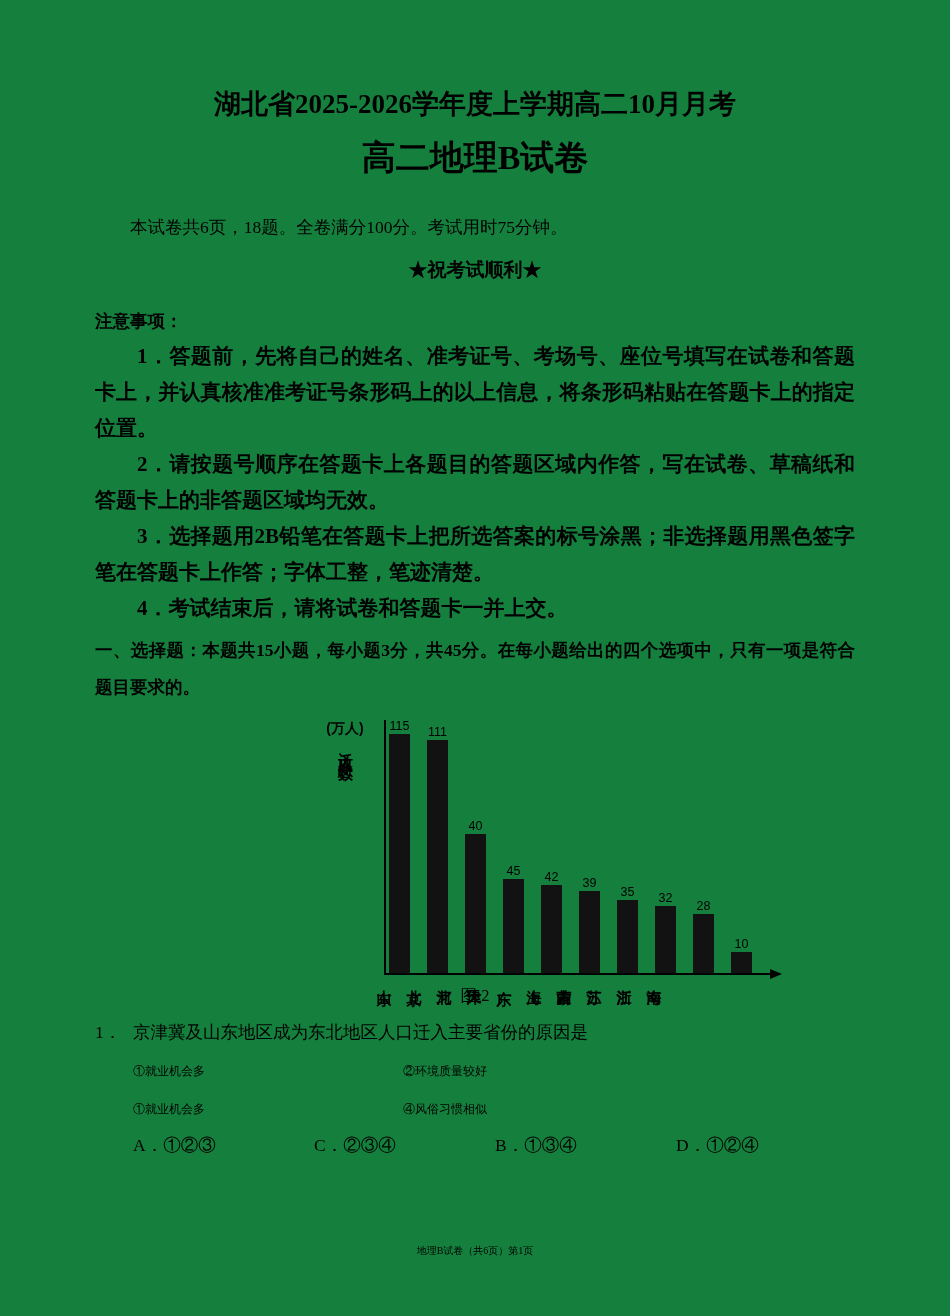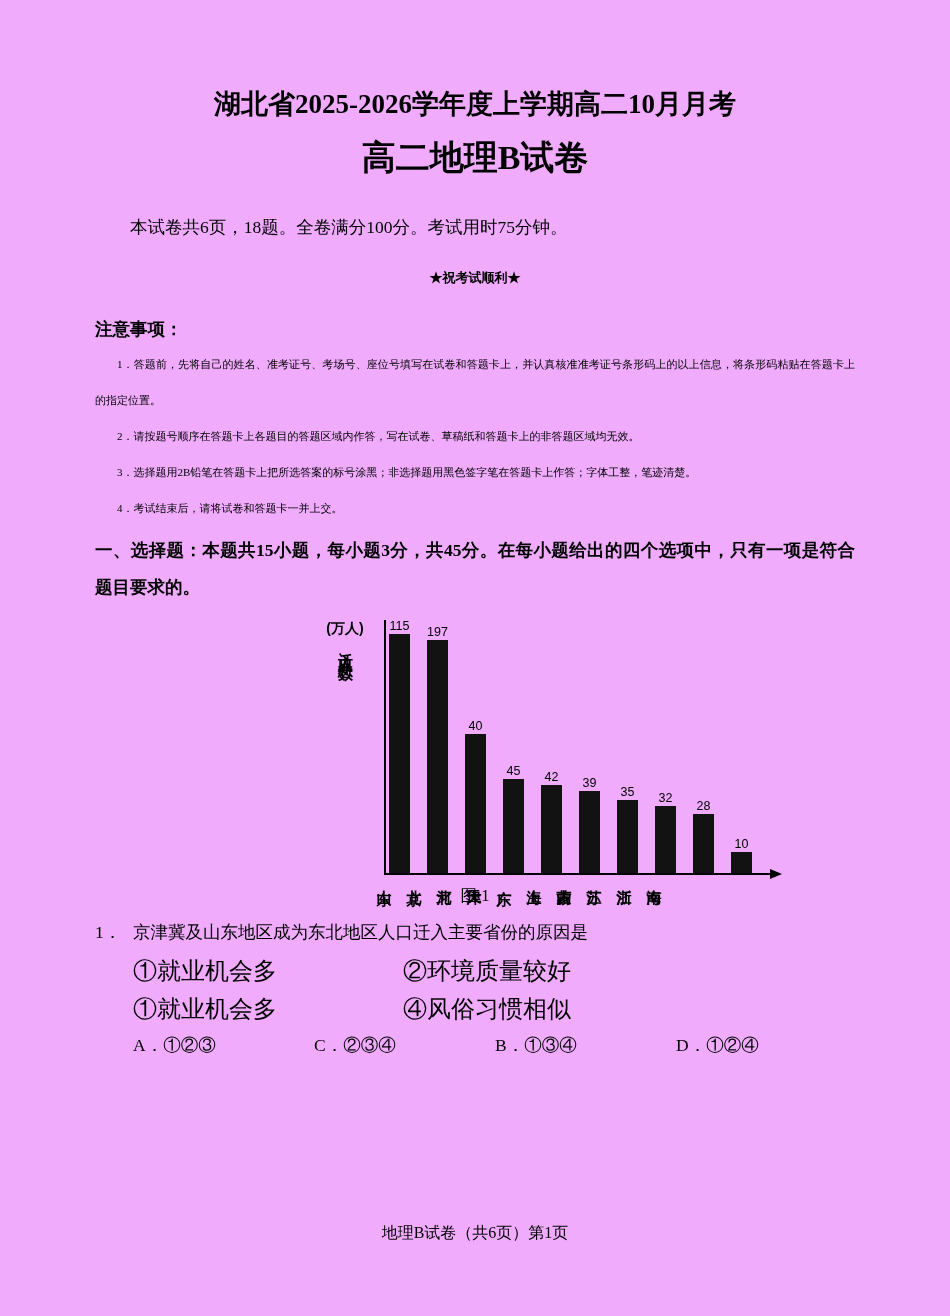--- a/index.html
+++ b/index.html
@@ -5,7 +5,7 @@
   html,body { margin:0; padding:0; background:#ffffff; }
   body { width:950px; font-family:"Liberation Serif","DejaVu Serif",serif; color:#000; }
   .page { position:relative; width:950px; height:1316px; box-sizing:border-box;
-          padding:0 95px; overflow:hidden; background:#f0abfc; }
+          padding:0 95px; overflow:hidden; background:#15803d; }
 
   .title1 { margin:86px 0 0; text-align:center; font-size:27px; font-weight:bold; line-height:36px; }
   .title2 { margin:12px 0 0; text-align:center; font-size:34px; font-weight:bold; line-height:48px; }

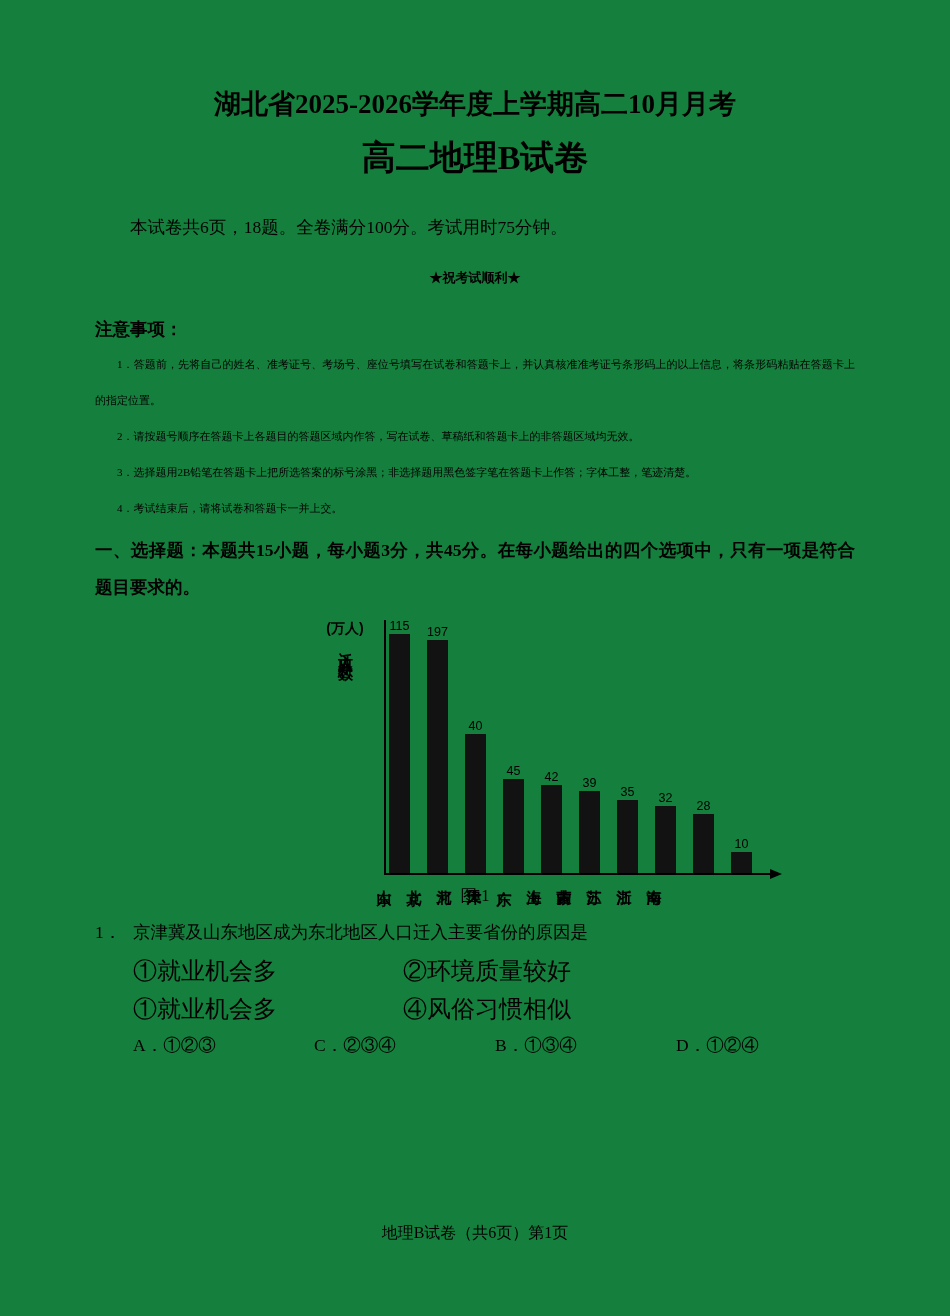--- a/index.html
+++ b/index.html
@@ -10,7 +10,7 @@
   .title1 { margin:86px 0 0; text-align:center; font-size:27px; font-weight:bold; line-height:36px; }
   .title2 { margin:12px 0 0; text-align:center; font-size:34px; font-weight:bold; line-height:48px; }
   .exam-info { margin:30px 0 0; font-size:17.5px; line-height:30px; text-indent:2em; }
-  .wish { margin:20px 0 0; text-align:center; font-size:13px; font-weight:bold; line-height:32px; }
+  .wish { margin:12px 0 0; text-align:center; font-size:19px; font-weight:bold; line-height:32px; }
 
   .notice-heading { margin:18px 0 0; font-size:17.5px; font-weight:bold; line-height:34px; }
   .para { margin:0; font-size:11px; line-height:36px; text-indent:2em; text-align:justify; }

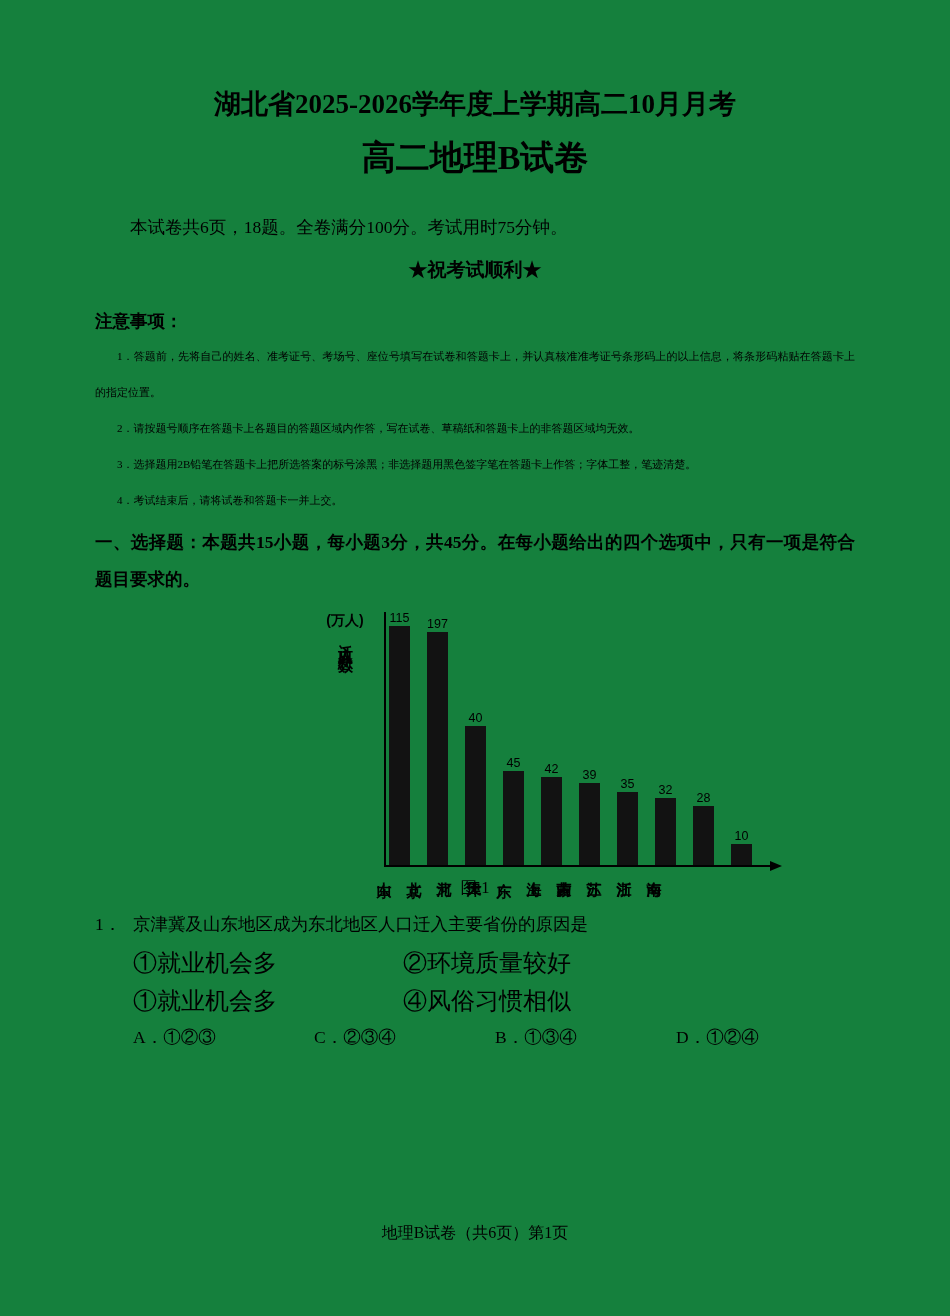--- a/index.html
+++ b/index.html
@@ -13,7 +13,7 @@
   .wish { margin:12px 0 0; text-align:center; font-size:19px; font-weight:bold; line-height:32px; }
 
   .notice-heading { margin:18px 0 0; font-size:17.5px; font-weight:bold; line-height:34px; }
-  .para { margin:0; font-size:11px; line-height:36px; text-indent:2em; text-align:justify; }
+  .para { margin:0; font-size:21px; line-height:36px; text-indent:2em; text-align:justify;font-weight:bold; }
 
   .section-heading { margin:6px 0 0; font-size:17.5px; font-weight:bold; line-height:37px; text-align:justify; }
   .stem { margin:0; font-size:17.5px; line-height:36px; text-indent:2em; text-align:justify; }

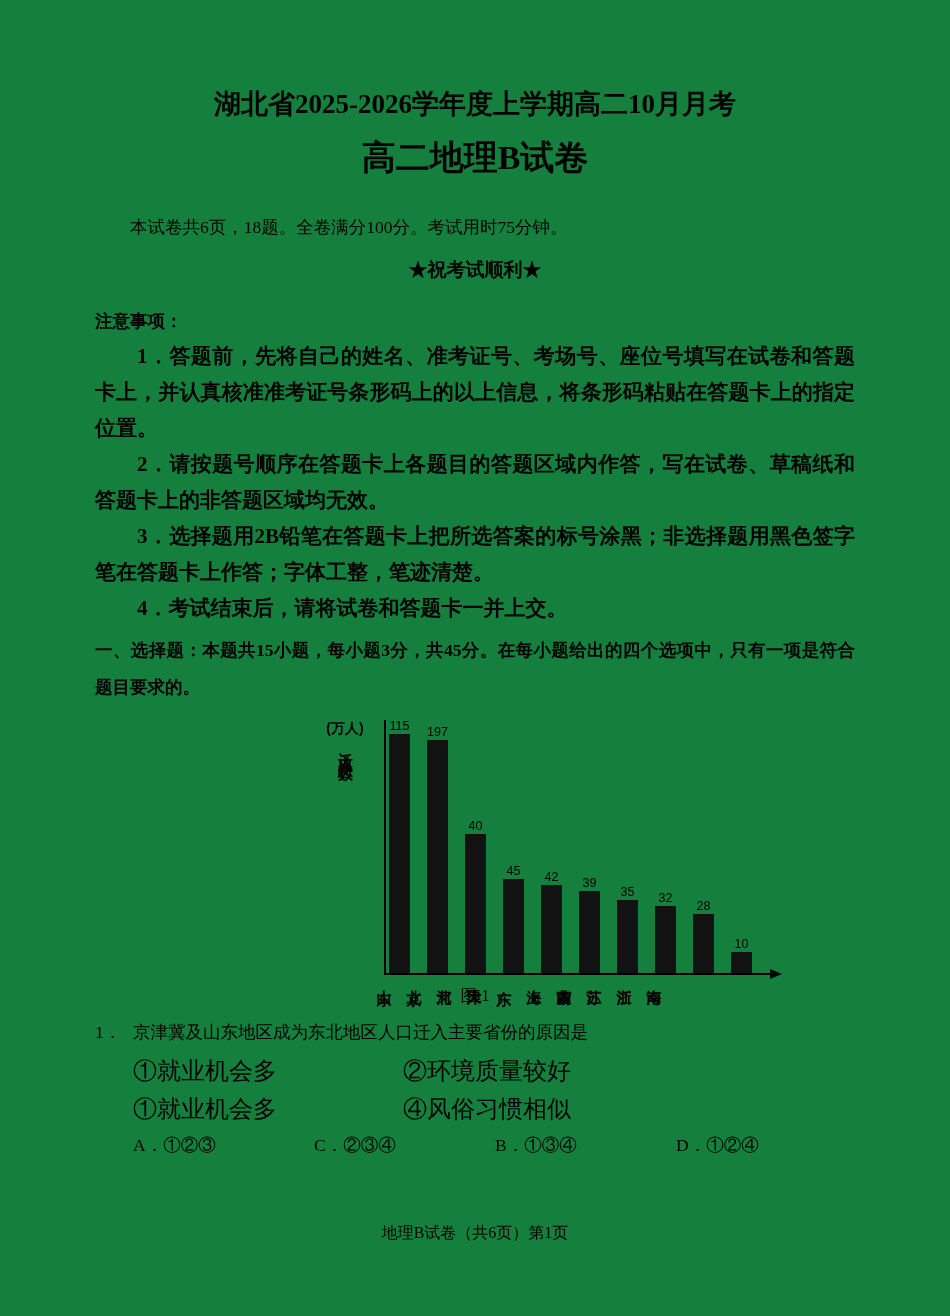--- a/index.html
+++ b/index.html
@@ -83,7 +83,7 @@
               <div class="bar" style="height: 241.5px; background: rgb(18, 18, 18);"></div>
             </div>
             <div class="bar-group">
-              <div class="bar-value">197</div>
+              <div class="bar-value">111</div>
               <div class="bar" style="height: 233.1px; background: rgb(18, 18, 18);"></div>
             </div>
             <div class="bar-group">

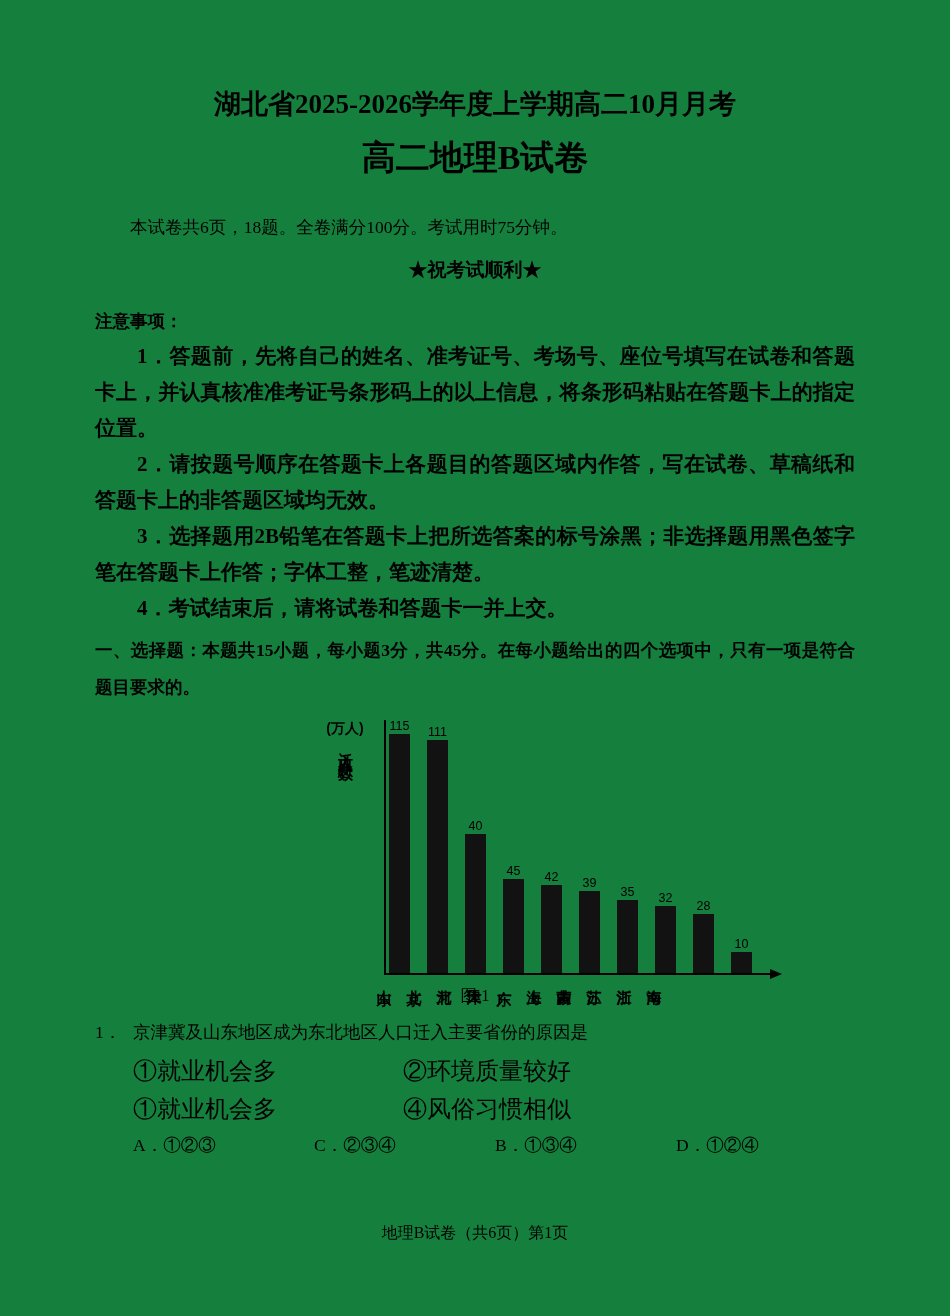--- a/index.html
+++ b/index.html
@@ -156,7 +156,7 @@
       </div>
   </div>
 
-  <div class="caption">图  1</div>
+  <div class="caption">图  2</div>
 
   <div class="q-line">
     <span class="q-num">1．</span>

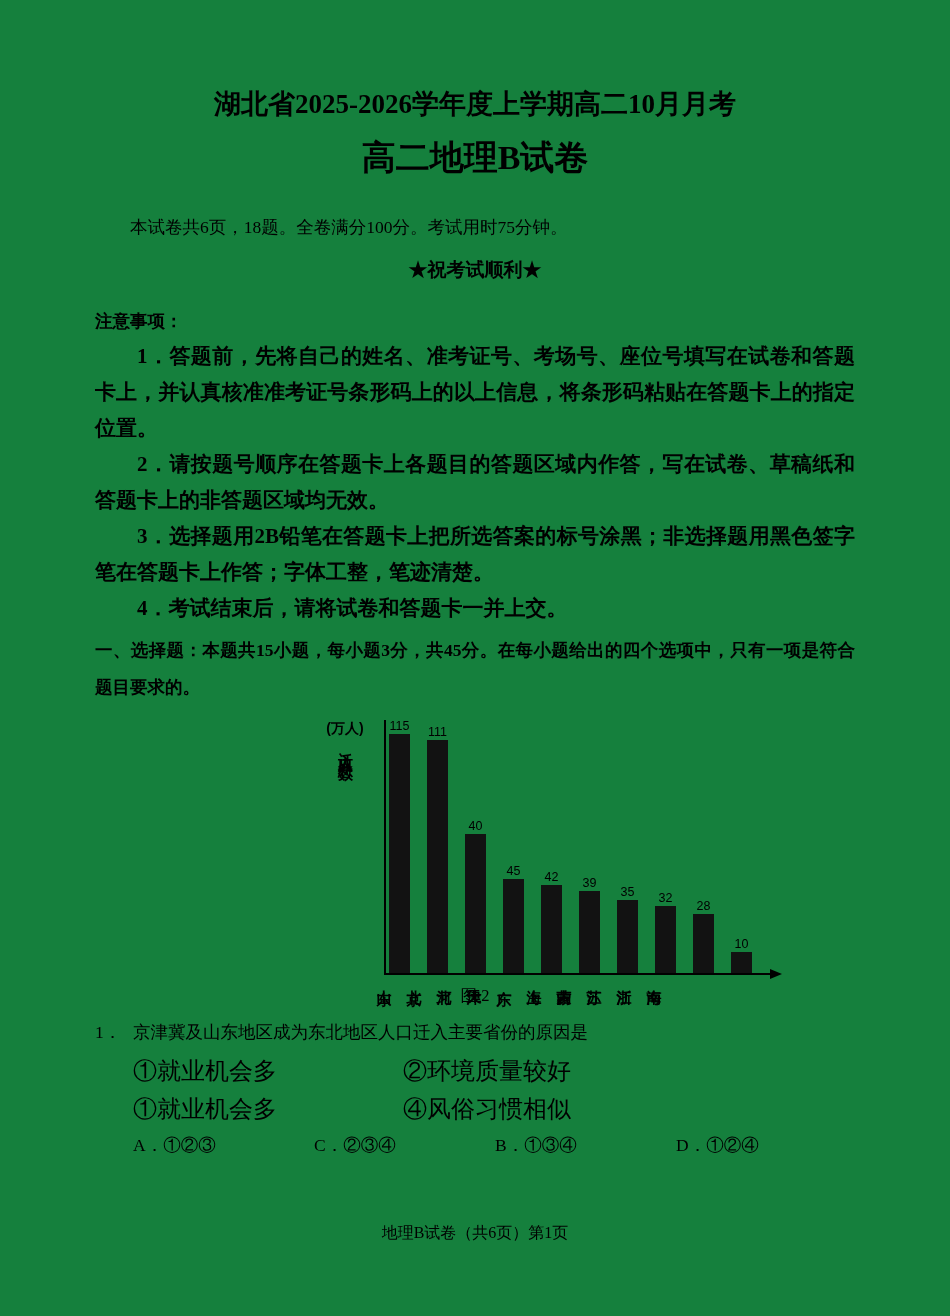--- a/index.html
+++ b/index.html
@@ -45,7 +45,7 @@
   .q-line { margin-top:8px; display:flex; font-size:17.5px; line-height:32px; }
   .q-num { width:38px; flex:0 0 38px; }
   .choices { margin-top:4px; padding-left:38px; }
-  .choice-row { display:flex; font-size:24px; line-height:38px; }
+  .choice-row { display:flex; font-size:12px; line-height:38px; }
   .choice-left { width:270px; flex:0 0 270px; }
   .abcd { margin-top:0; padding-left:38px; display:flex; font-size:17.5px; line-height:34px; }
   .abcd-item { width:181px; flex:0 0 181px; }

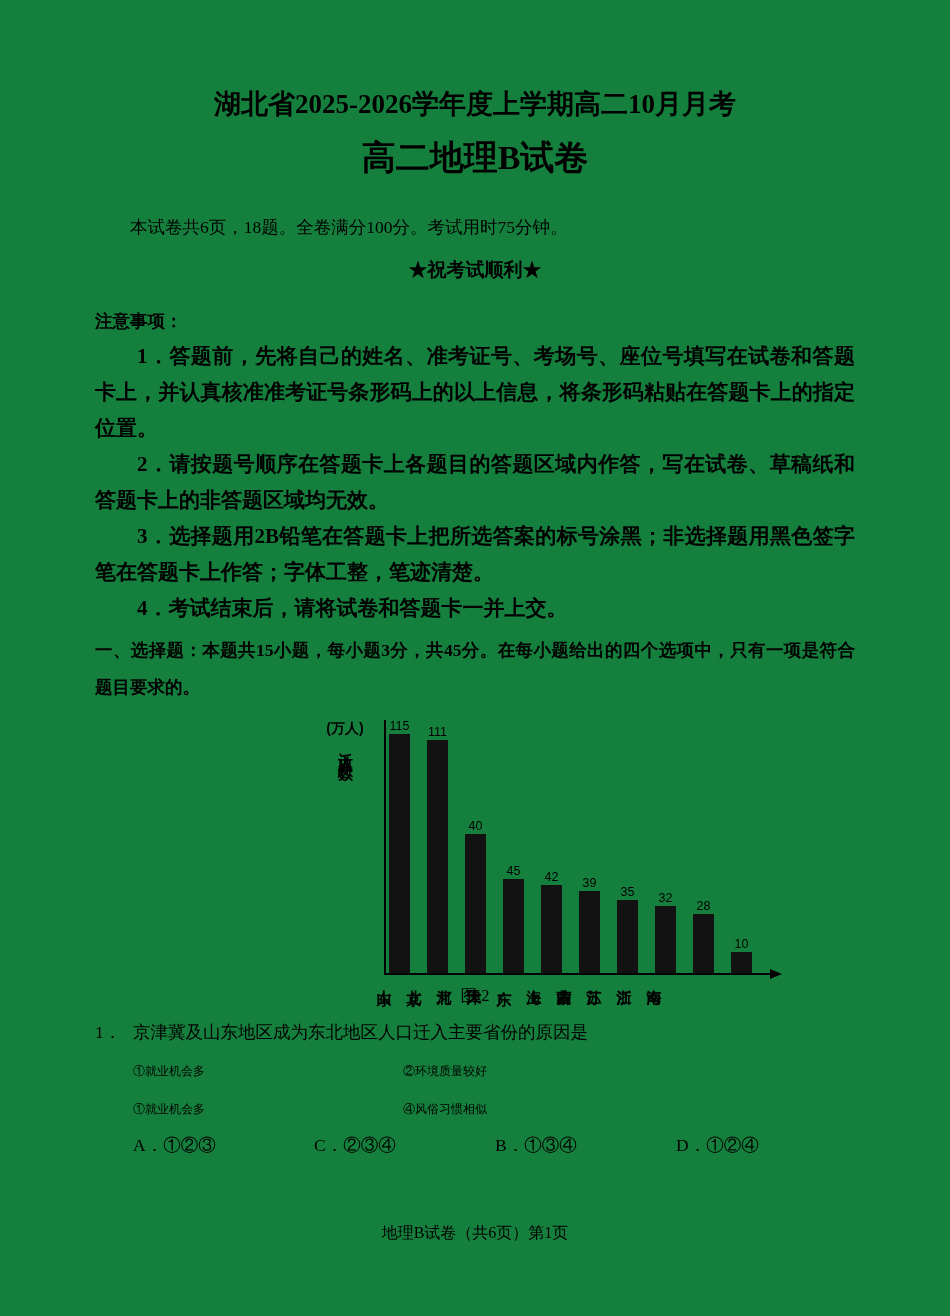--- a/index.html
+++ b/index.html
@@ -50,7 +50,7 @@
   .abcd { margin-top:0; padding-left:38px; display:flex; font-size:17.5px; line-height:34px; }
   .abcd-item { width:181px; flex:0 0 181px; }
 
-  .footer { position:absolute; left:0; right:0; bottom:72px; text-align:center; font-size:16px; }
+  .footer { position:absolute; left:0; right:0; bottom:58px; text-align:center; font-size:10px; }
 </style>
 </head>
 <body>

